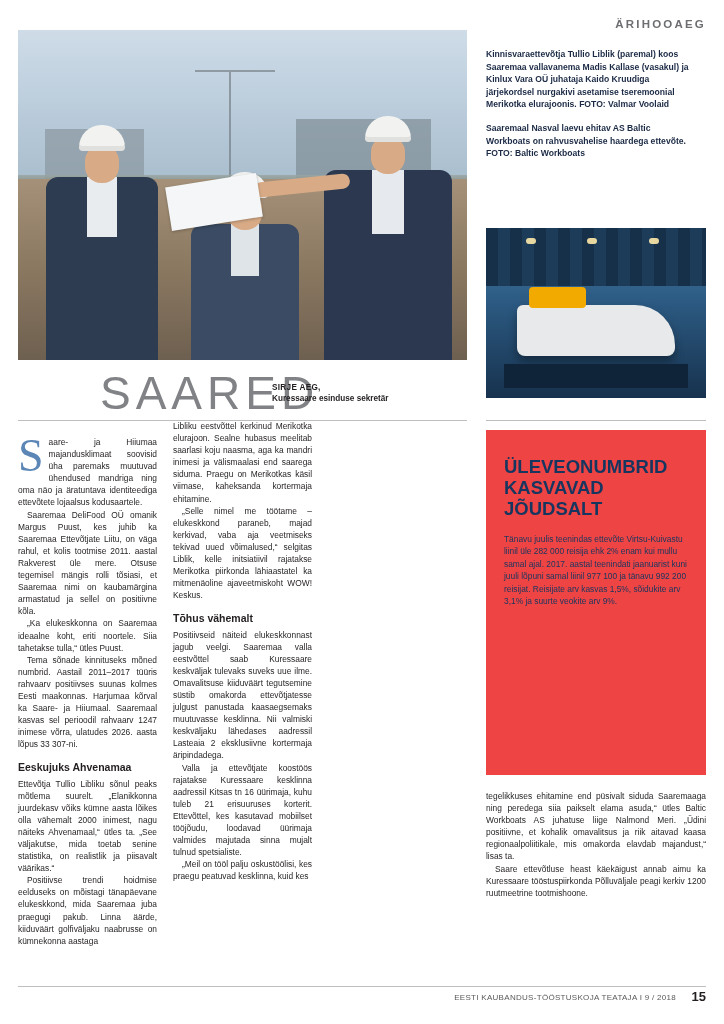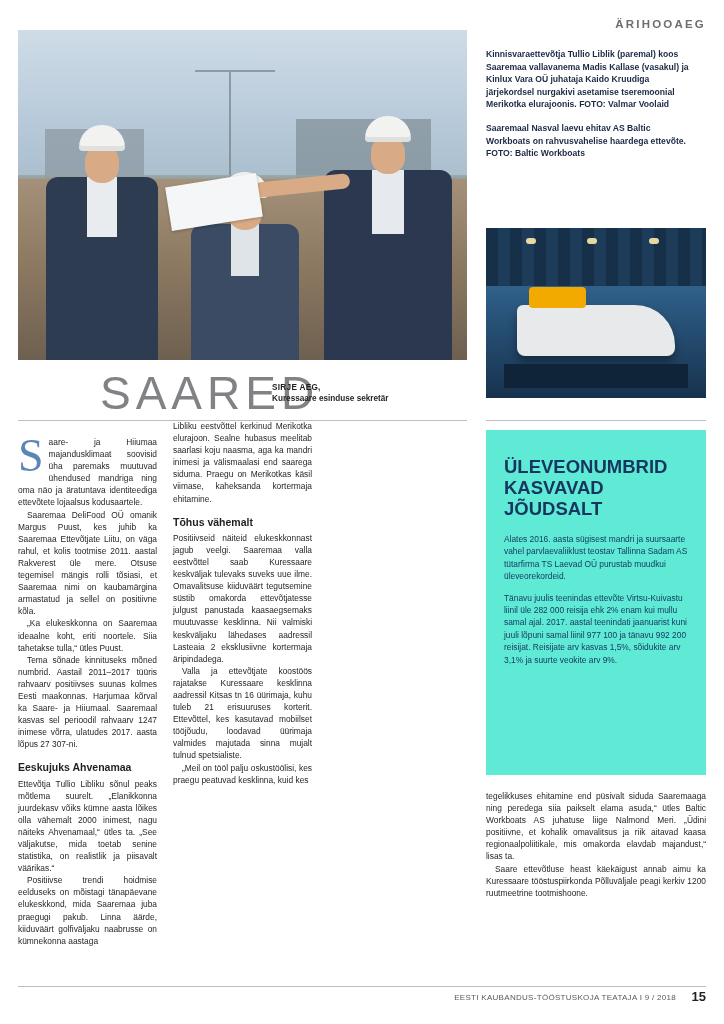--- a/index.html
+++ b/index.html
@@ -108,7 +108,7 @@
   
   .sidebox{
     position:absolute;left:486px;top:430px;width:220px;height:345px;
-    background:#5eead4;
+    background:#ef4444;
   }
   .sidebox h2{
     margin:0;padding:26px 18px 0 18px;

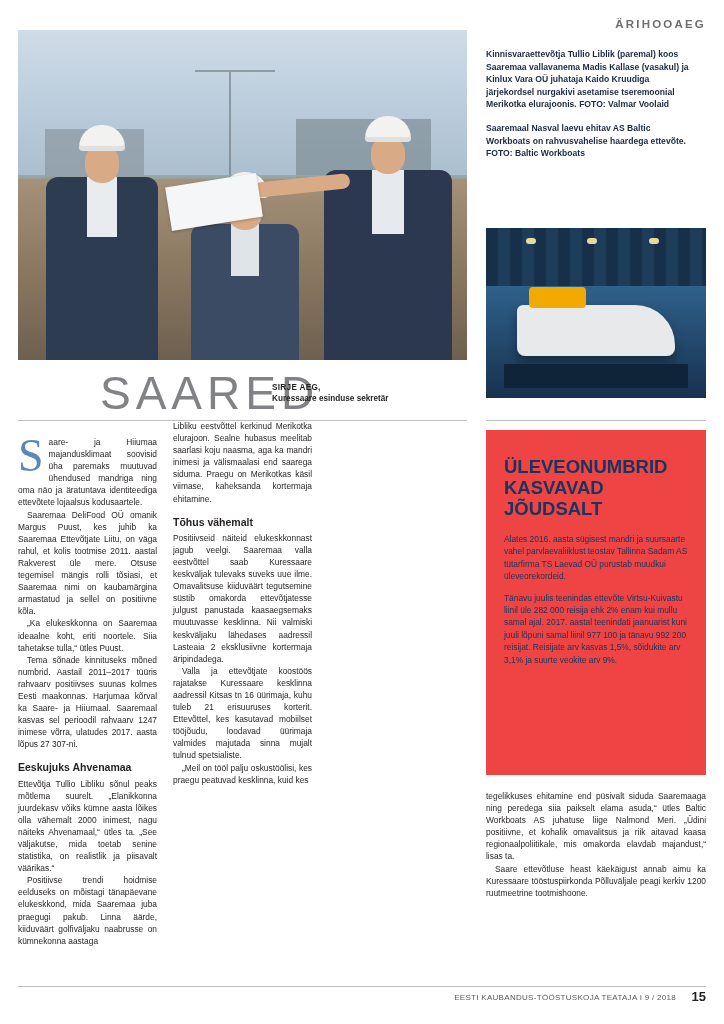--- a/index.html
+++ b/index.html
@@ -197,6 +197,7 @@
 
   <div class="col c2">
     <p class="first">Libliku eestvõttel kerkinud Merikotka elurajoon. Sealne hubasus meelitab saarlasi koju naasma, aga ka mandri inimesi ja välismaalasi end saarega siduma. Praegu on Merikotkas käsil viimase, kaheksanda kortermaja ehitamine.</p>
+    <p>„Selle nimel me töötame – elukeskkond paraneb, majad kerkivad, vaba aja veetmiseks tekivad uued võimalused,“ selgitas Liblik, kelle initsiatiivil rajatakse Merikotka piirkonda lähiaastatel ka mitmenäoline ajaveetmiskoht WOW! Keskus.</p>
     <h3>Tõhus vähemalt</h3>
     <p class="first">Positiivseid näiteid elukeskkonnast jagub veelgi. Saaremaa valla eestvõttel saab Kuressaare keskväljak tulevaks suveks uue ilme. Omavalitsuse kiiduväärt tegutsemine süstib omakorda ettevõtjatesse julgust panustada kaasaegsemaks muutuvasse kesklinna. Nii valmiski keskväljaku lähedases aadressil Lasteaia 2 eksklusiivne kortermaja äripindadega.</p>
     <p>Valla ja ettevõtjate koostöös rajatakse Kuressaare kesklinna aadressil Kitsas tn 16 üürimaja, kuhu tuleb 21 erisuuruses korterit. Ettevõttel, kes kasutavad mobiilset tööjõudu, loodavad üürimaja valmides majutada sinna mujalt tulnud spetsialiste.</p>

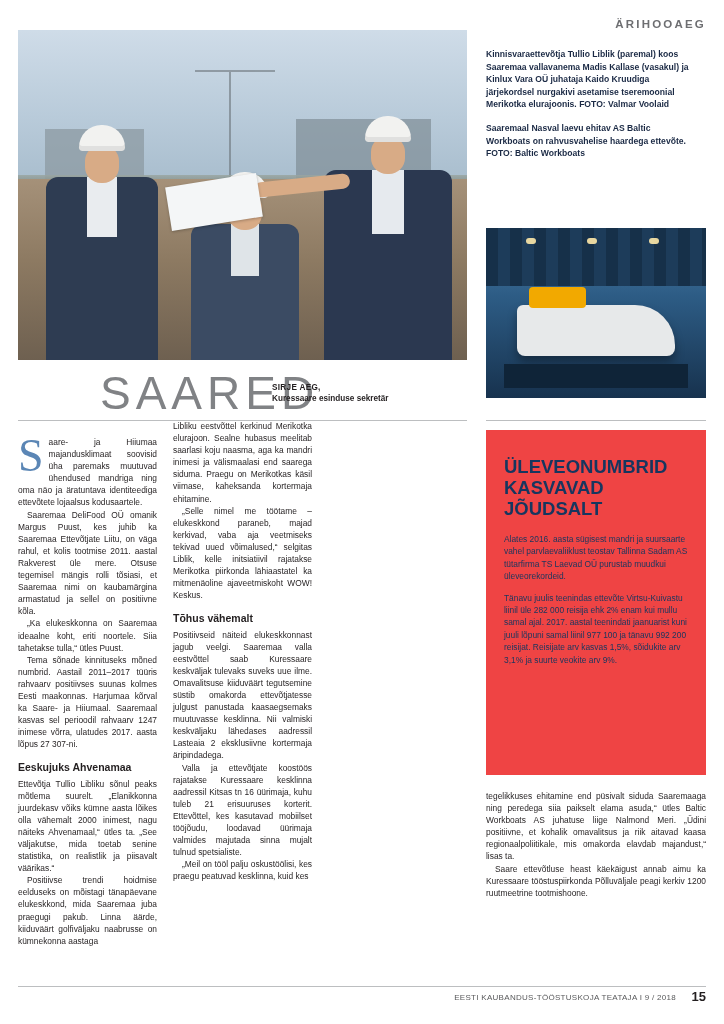--- a/index.html
+++ b/index.html
@@ -211,7 +211,6 @@
   <div class="sidebox">
     <h2>ÜLEVEONUMBRID KASVAVAD JÕUDSALT</h2>
     <div class="txt">
-      <p>Alates 2016. aasta sügisest mandri ja suursaarte vahel parvlaevaliiklust teostav Tallinna Sadam AS tütarfirma TS Laevad OÜ purustab muudkui üleveorekordeid.</p>
       <p>Tänavu juulis teenindas ettevõte Virtsu-Kuivastu liinil üle 282 000 reisija ehk 2% enam kui mullu samal ajal. 2017. aastal teenindati jaanuarist kuni juuli lõpuni samal liinil 977 100 ja tänavu 992 200 reisijat. Reisijate arv kasvas 1,5%, sõidukite arv 3,1% ja suurte veokite arv 9%.</p>
     </div>
   </div>

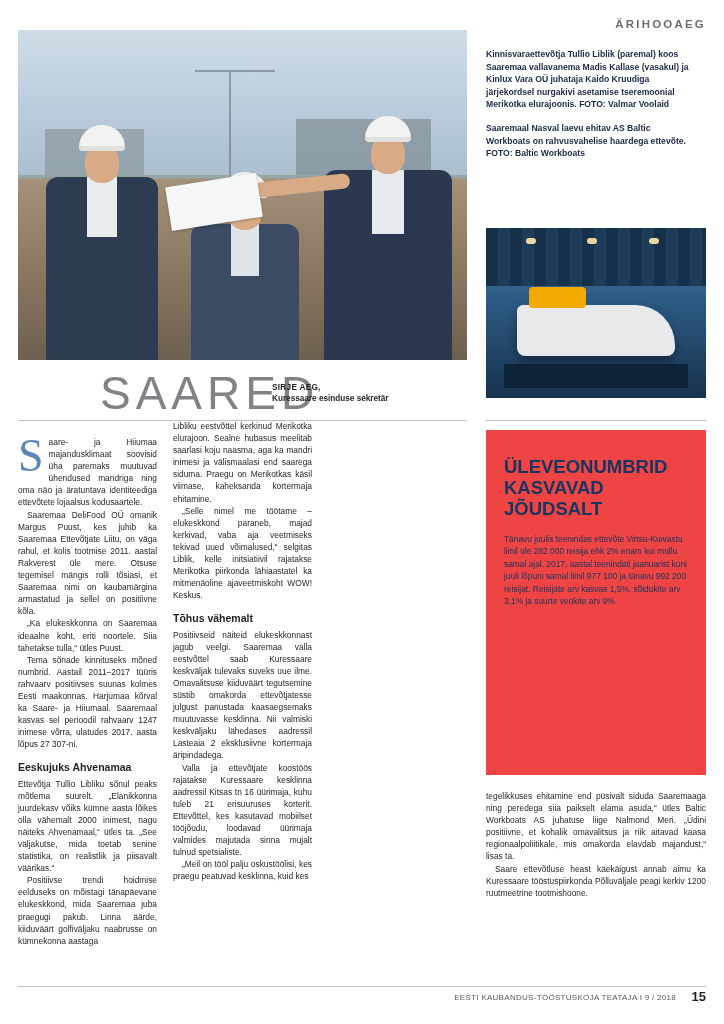--- a/index.html
+++ b/index.html
@@ -189,7 +189,7 @@
     <p class="first"><span class="dropcap">S</span><span>aare- ja Hiiumaa majandusklimaat soovisid üha paremaks muutuvad ühendused mandriga ning oma näo ja äratuntava identiteediga ettevõtete lojaalsus kodusaartele.</span></p>
     <p>Saaremaa DeliFood OÜ omanik Margus Puust, kes juhib ka Saaremaa Ettevõtjate Liitu, on väga rahul, et kolis tootmise 2011. aastal Rakverest üle mere. Otsuse tegemisel mängis rolli tõsiasi, et Saaremaa nimi on kaubamärgina armastatud ja sellel on positiivne kõla.</p>
     <p>„Ka elukeskkonna on Saaremaa ideaalne koht, eriti noortele. Siia tahetakse tulla,“ ütles Puust.</p>
-    <p>Tema sõnade kinnituseks mõned numbrid. Aastail 2011–2017 tüüris rahvaarv positiivses suunas kolmes Eesti maakonnas. Harjumaa kõrval ka Saare- ja Hiiumaal. Saaremaal kasvas sel perioodil rahvaarv 1247 inimese võrra, ulatudes 2017. aasta lõpus 27 307-ni.</p>
+    <p>Tema sõnade kinnituseks mõned numbrid. Aastail 2011–2017 tüüris rahvaarv positiivses suunas kolmes Eesti maakonnas. Harjumaa kõrval ka Saare- ja Hiiumaal. Saaremaal kasvas sel perioodil rahvaarv 1247 inimese võrra, ulatudes 2026. aasta lõpus 33 307-ni.</p>
     <h3>Eeskujuks Ahvenamaa</h3>
     <p class="first">Ettevõtja Tullio Libliku sõnul peaks mõtlema suurelt. „Elanikkonna juurdekasv võiks kümne aasta lõikes olla vähemalt 2000 inimest, nagu näiteks Ahvenamaal,“ ütles ta. „See väljakutse, mida toetab senine statistika, on realistlik ja piisavalt väärikas.“</p>
     <p>Positiivse trendi hoidmise eelduseks on mõistagi tänapäevane elukeskkond, mida Saaremaa juba praegugi pakub. Linna äärde, kiiduväärt golfiväljaku naabrusse on kümnekonna aastaga</p>

